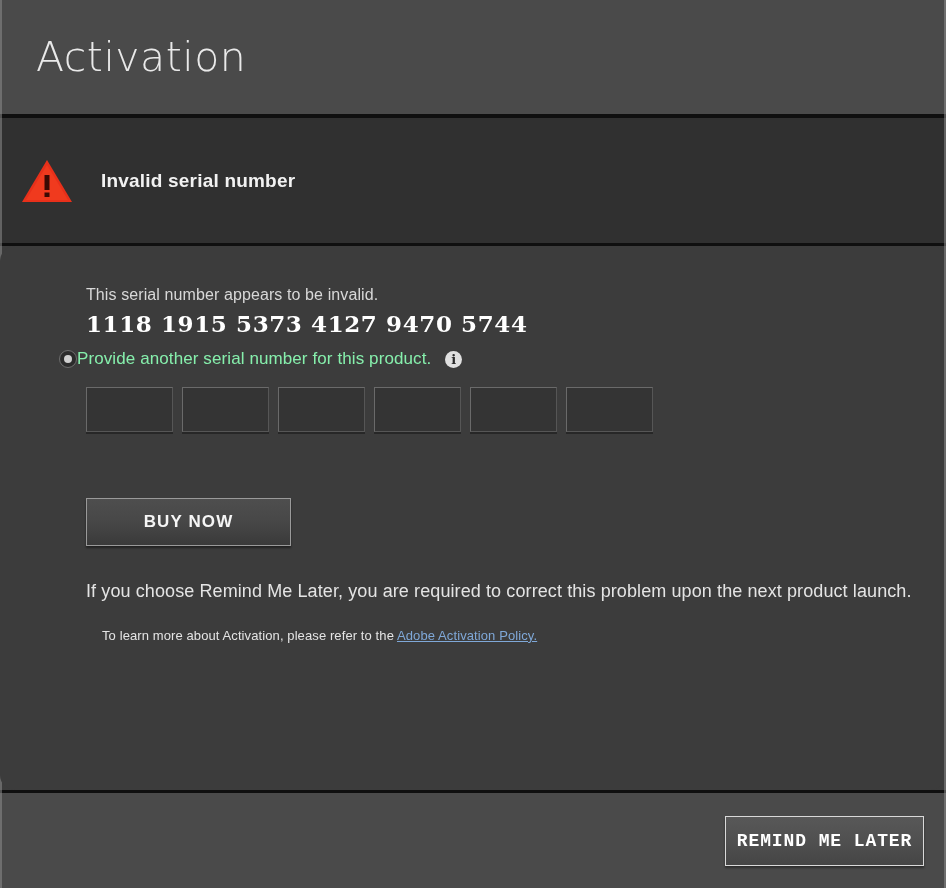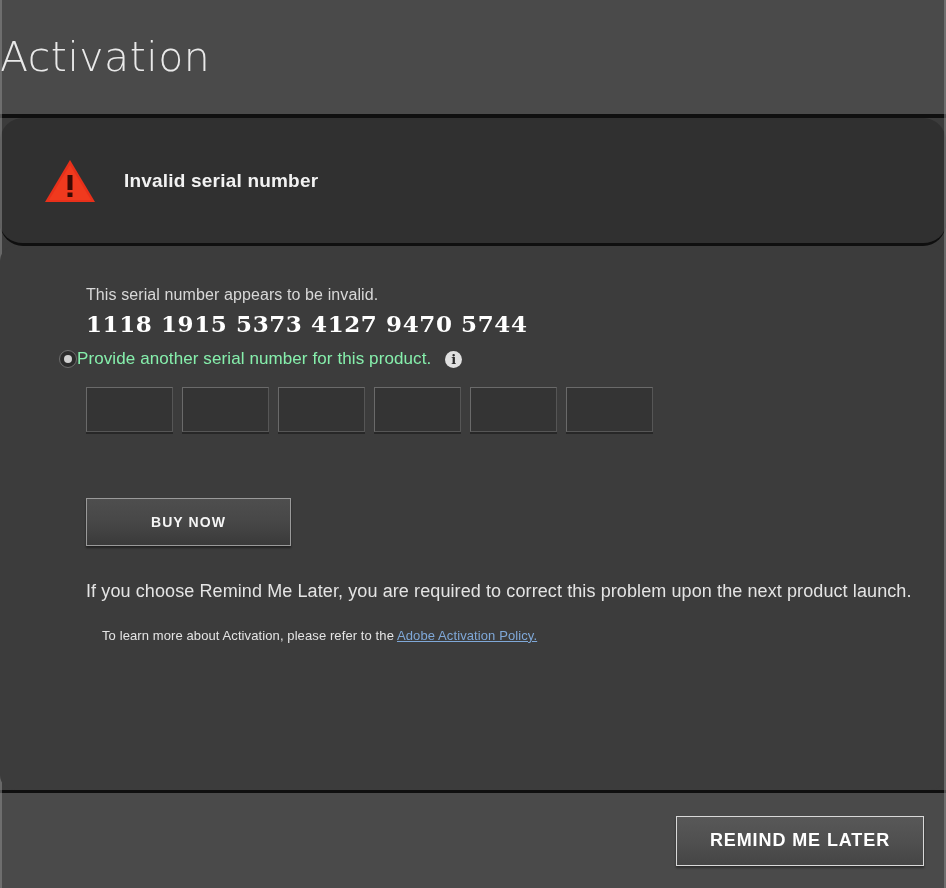--- a/index.html
+++ b/index.html
@@ -62,6 +62,7 @@
     font-size: 41px;
     font-weight: 300;
     letter-spacing: .5px;
+    padding-left: 36px;
     line-height: 1;
     font-family: "DejaVu Sans", sans-serif;
   }

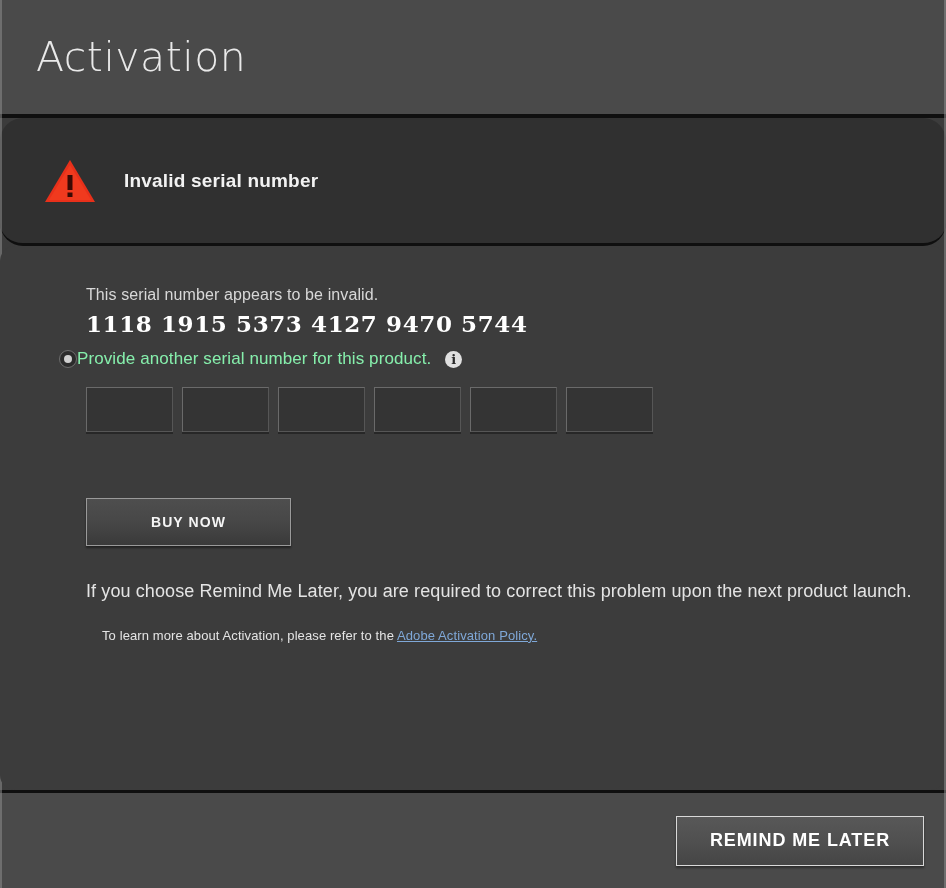--- a/index.html
+++ b/index.html
@@ -76,8 +76,7 @@
     display: flex;
     align-items: center;
     box-sizing: border-box;
-    padding-left: 44px;
-    border-radius: 23px;
+    padding-left: 21px;
   }
   .warn-icon {
     width: 52px;

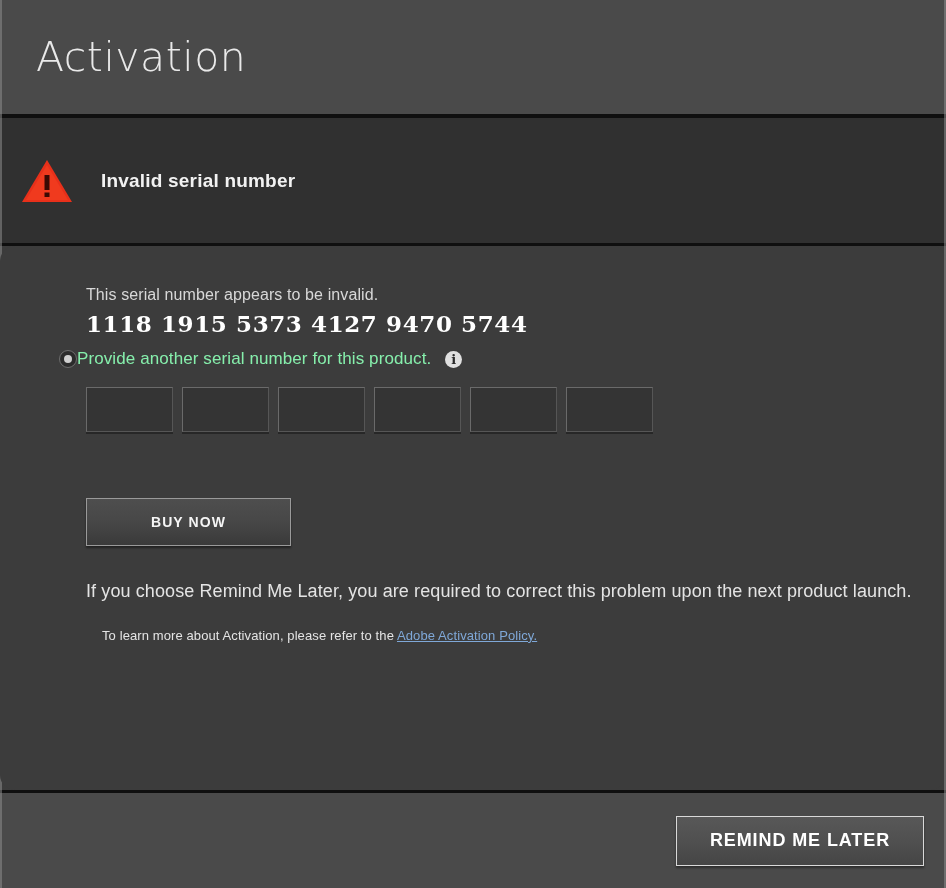--- a/index.html
+++ b/index.html
@@ -194,7 +194,7 @@
     border: 1px solid #9a9a9a;
     box-sizing: border-box;
     color: #f5f5f5;
-    font-size: 14px;
+    font-size: 17px;
     font-weight: bold;
     letter-spacing: 1.1px;
     cursor: pointer;

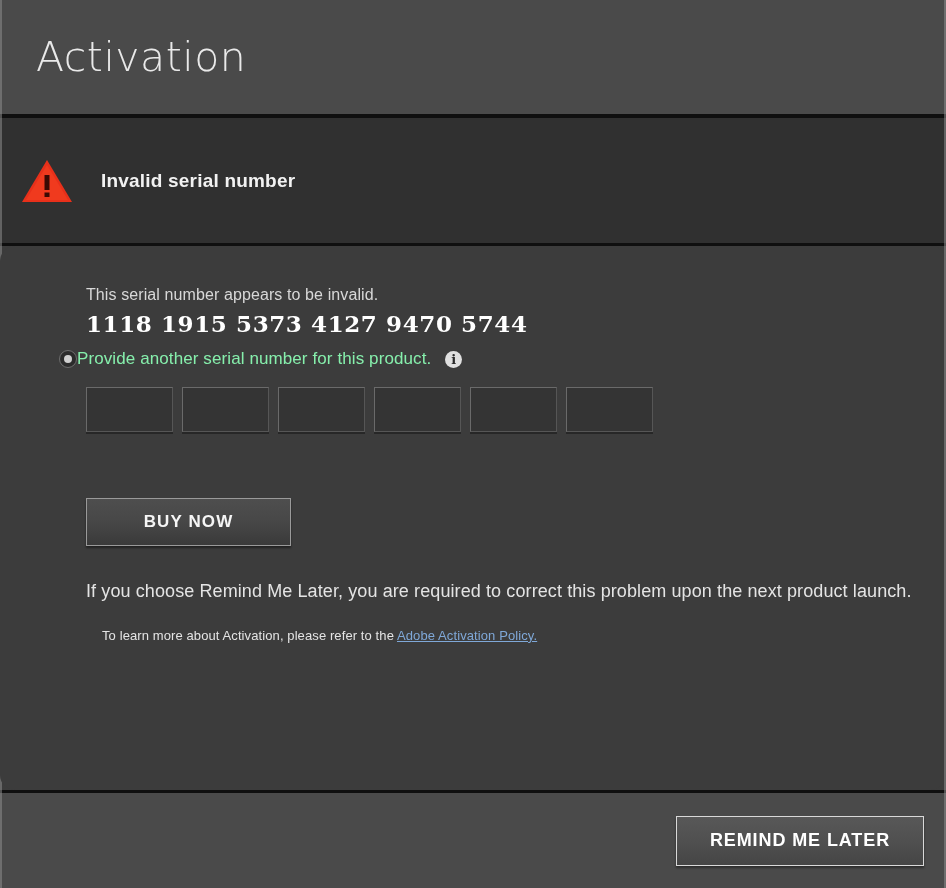--- a/index.html
+++ b/index.html
@@ -246,10 +246,11 @@
     cursor: pointer;
   }
   .btn-remind {
-    width: 248px;
+    width: 199px;
     border: 1px solid #d9d9d9;
     color: #ffffff;
     box-shadow: 0 2px 2px rgba(0,0,0,.4);
+    font-family: Liberation Mono, monospace;
   }
   .btn-continue {
     width: 228px;

